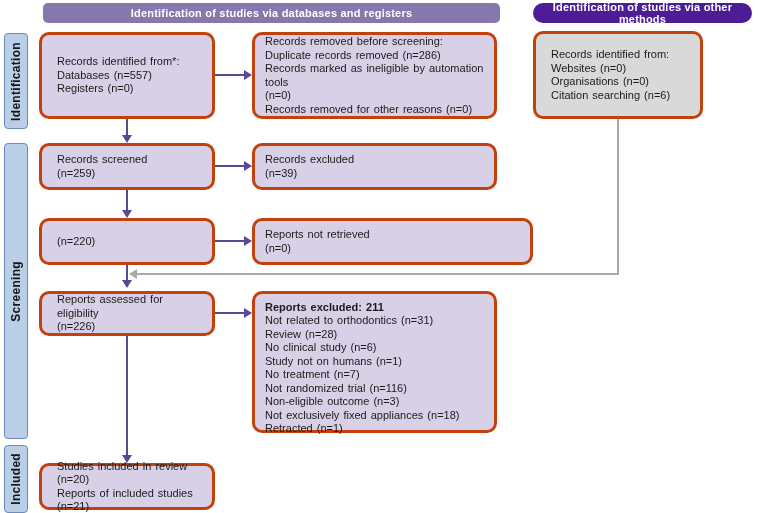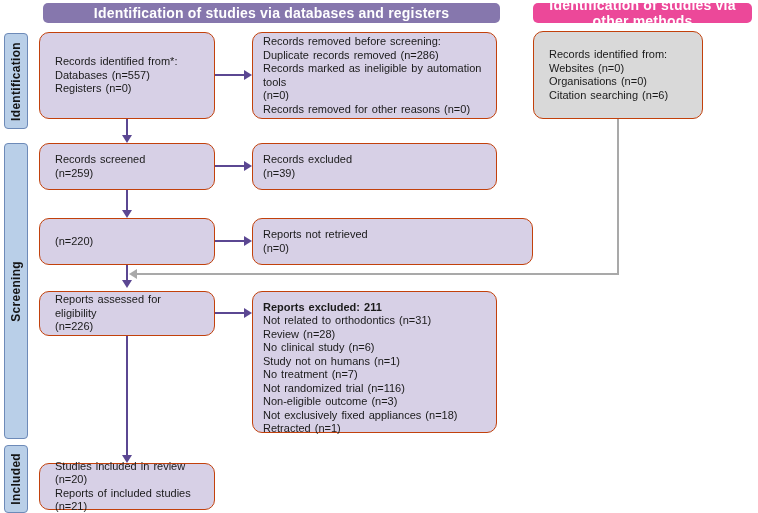--- a/index.html
+++ b/index.html
@@ -9,7 +9,7 @@
   }
   .hdr {
     position:absolute; border-radius:5px; color:#ffffff; font-weight:bold;
-    font-size:14px; display:flex; align-items:center; justify-content:center;
+    font-size:11px; display:flex; align-items:center; justify-content:center;
     text-align:center; letter-spacing:0.2px;
   }
   .hdr-purple { background:#8677ad; }

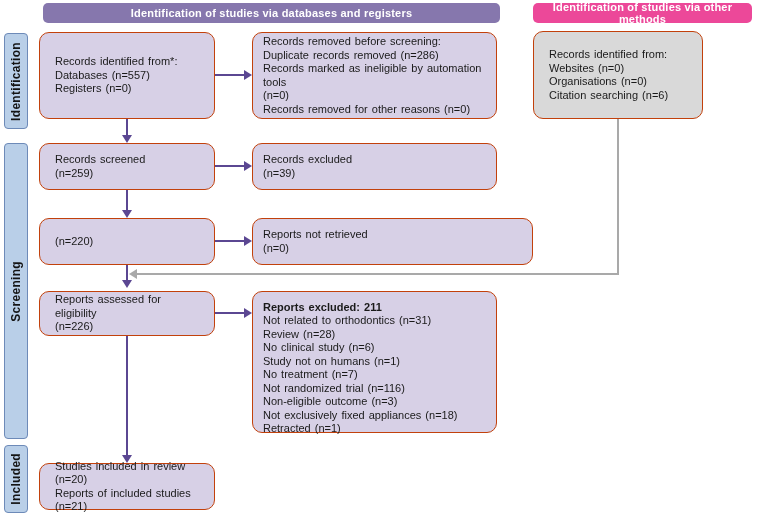--- a/index.html
+++ b/index.html
@@ -13,7 +13,7 @@
     text-align:center; letter-spacing:0.2px;
   }
   .hdr-purple { background:#8677ad; }
-  .hdr-gray   { background:#ec4899; }
+  .hdr-gray   { background:#4c1d95;border-radius:10px; }
   .stage {
     position:absolute; background:#b9cfe8; border:1px solid #6d8ab8;
     border-radius:4px; display:flex; align-items:center; justify-content:center;

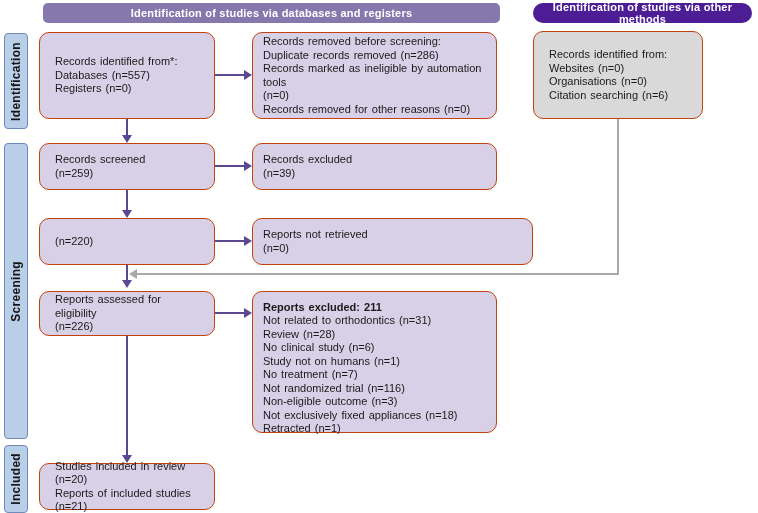--- a/index.html
+++ b/index.html
@@ -23,7 +23,7 @@
     font-weight:bold; font-size:12px; color:#141414; letter-spacing:0.3px;
   }
   .box {
-    position:absolute; background:#d7d0e6; border:1px solid #c2410c;
+    position:absolute; background:#d7d0e6; border:3px solid #c2410c;
     border-radius:10px; font-size:11px; line-height:13.5px; color:#1a1a1a;
     display:flex; flex-direction:column; justify-content:center;
     padding:4px 8px 4px 15px; box-sizing:border-box; word-spacing:1px;

